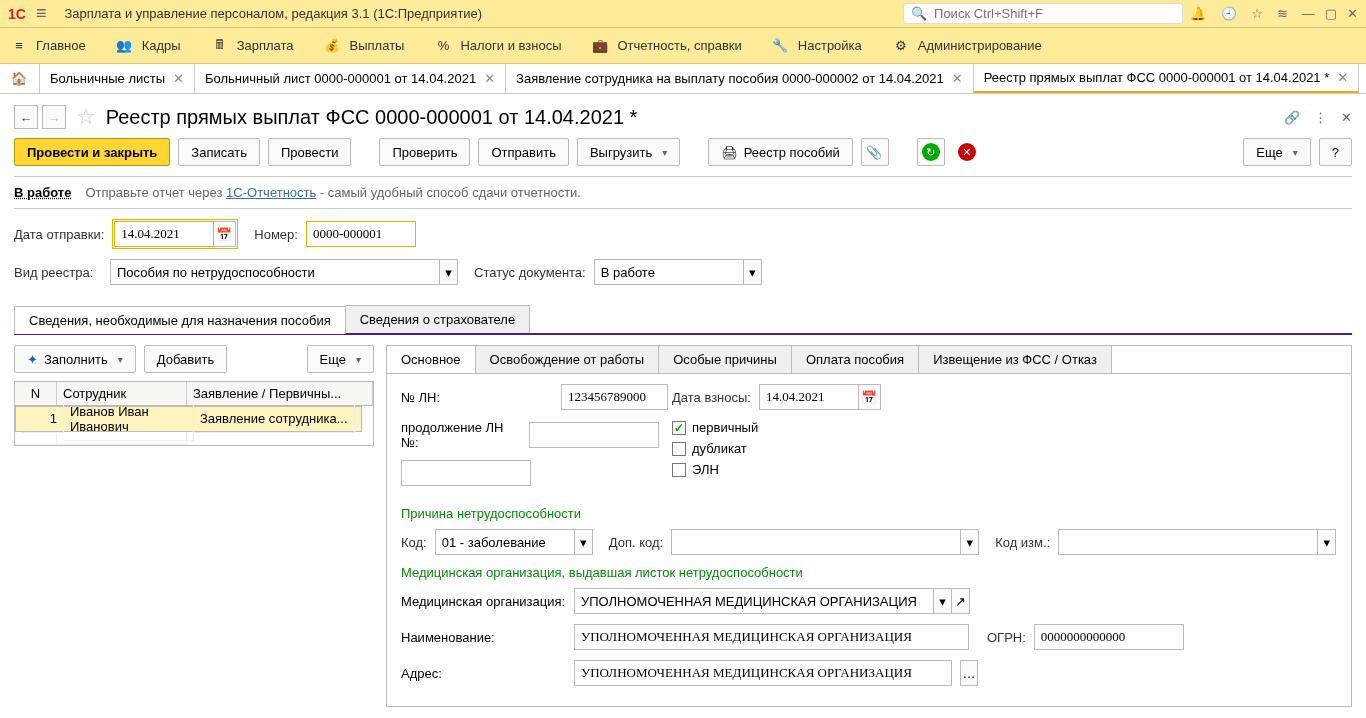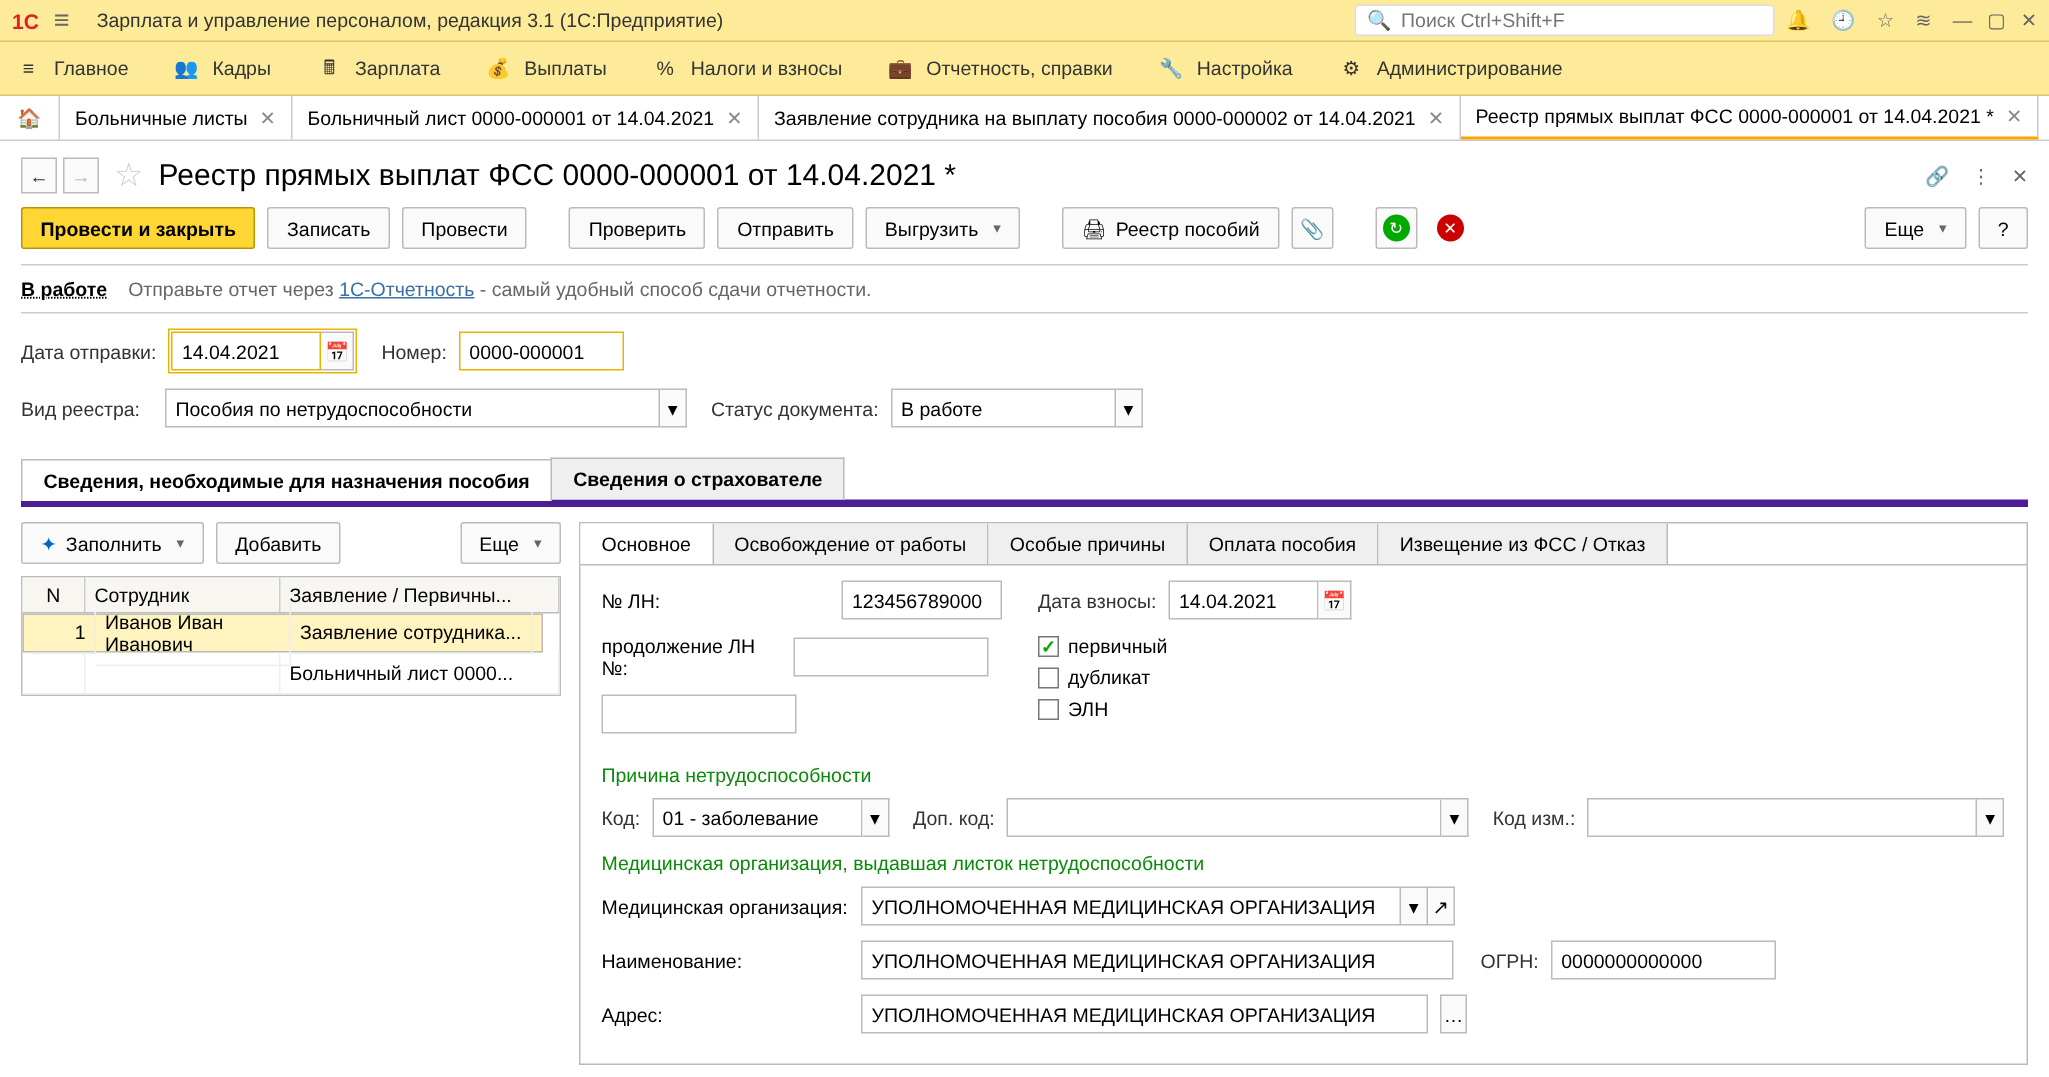--- a/index.html
+++ b/index.html
@@ -53,7 +53,7 @@
 .form-rows { padding: 10px 14px; }
 .fr { display: flex; align-items: center; gap: 8px; margin-bottom: 10px; }
 .lbl { color: #333; }
-.inp { height: 26px; border: 1px solid #bbb; padding: 0 6px; background: #fff; }
+.inp { height: 26px; border: 1px solid #bbb; padding: 0 6px; background: #fff; font-family: Liberation Serif, serif; }
 .inp.date { width: 100px; }
 .inp-wrap { display: flex; }
 .inp-wrap .cal-btn, .inp-wrap .dd-btn { width: 22px; height: 26px; border: 1px solid #bbb; border-left: none; background: #fafafa; display: flex; align-items: center; justify-content: center; cursor: pointer; }

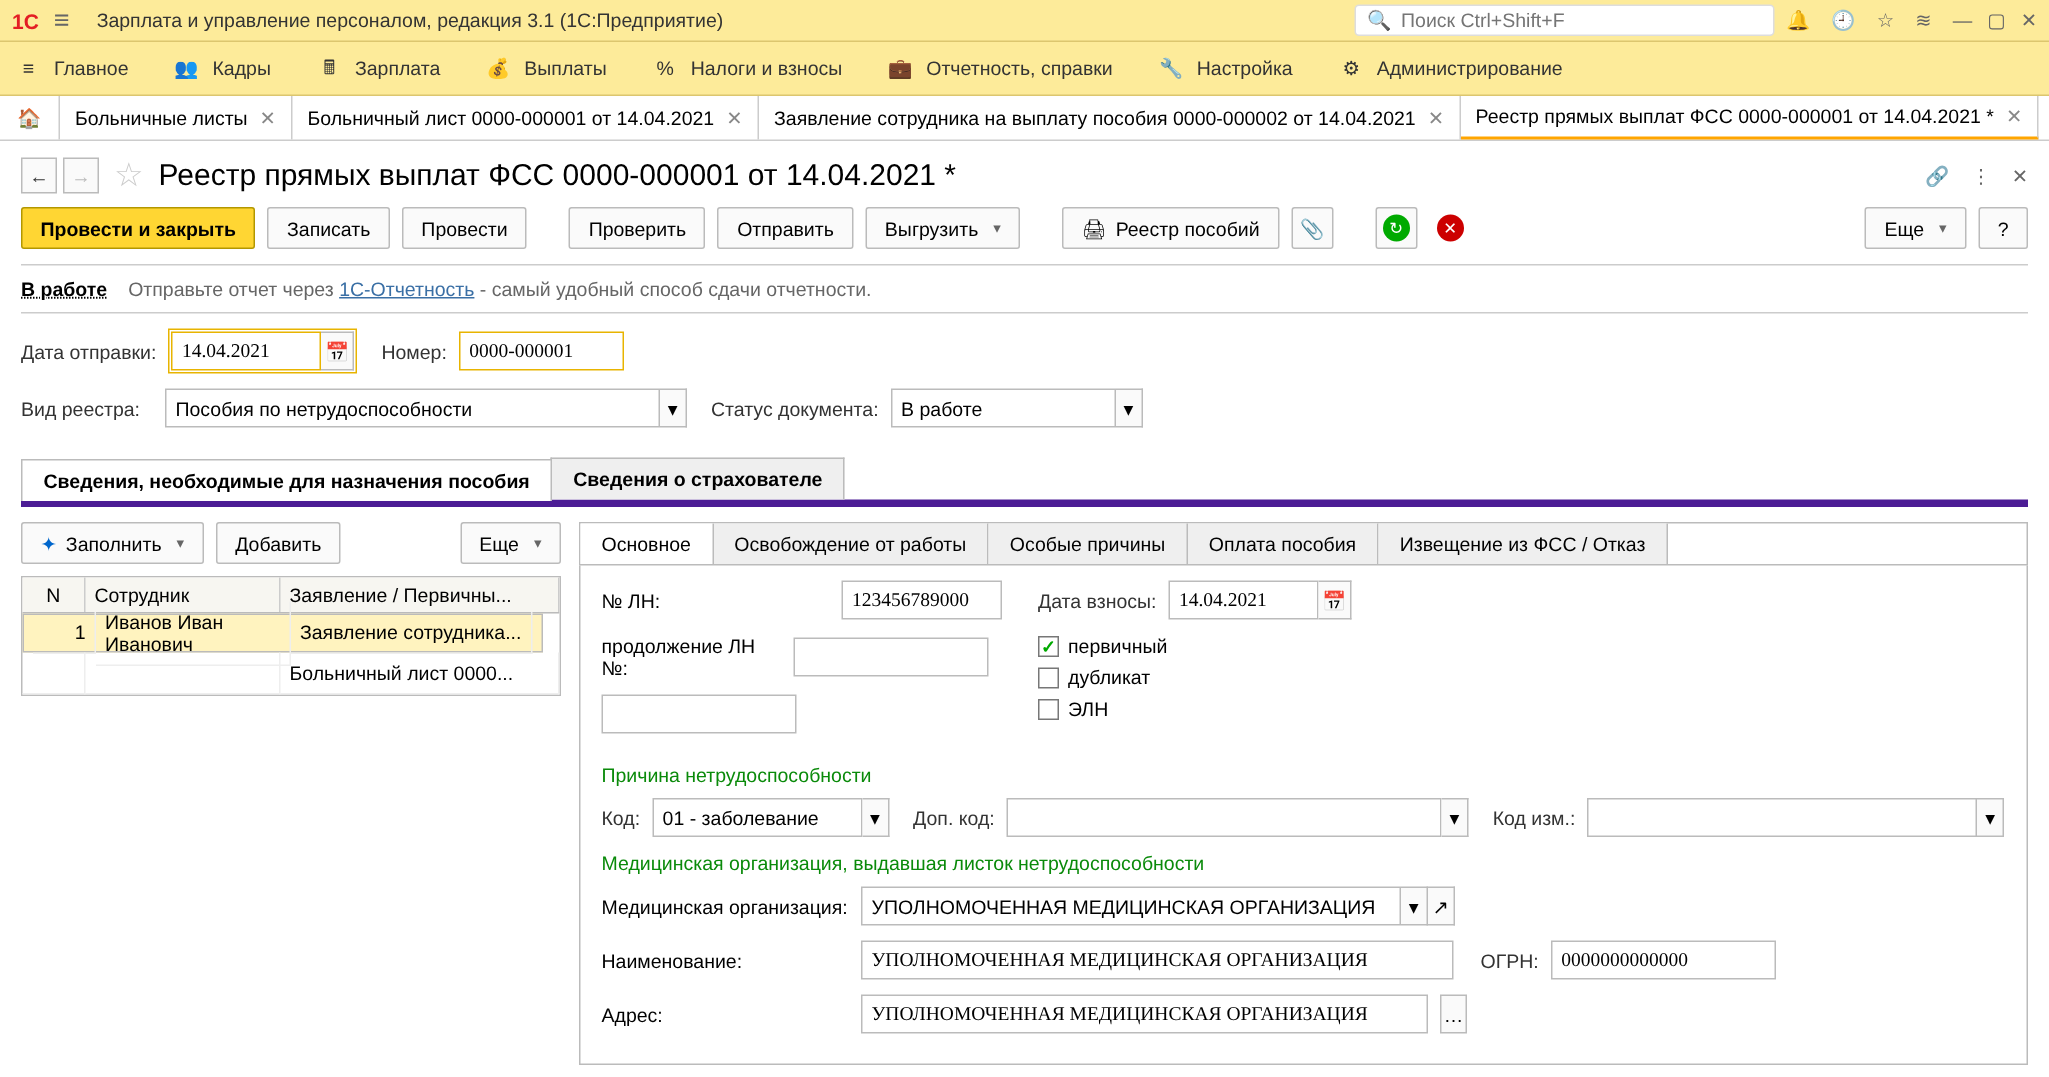--- a/index.html
+++ b/index.html
@@ -58,7 +58,7 @@
 .inp-wrap { display: flex; }
 .inp-wrap .cal-btn, .inp-wrap .dd-btn { width: 22px; height: 26px; border: 1px solid #bbb; border-left: none; background: #fafafa; display: flex; align-items: center; justify-content: center; cursor: pointer; }
 
-.tabset { display: flex; border-bottom: 5px solid #4c1d95; margin: 0 14px; font-weight: bold; }
+.tabset { display: flex; border-bottom: 2px solid #4c1d95; margin: 0 14px; }
 .tab-btn { padding: 6px 14px; border: 1px solid #bbb; border-bottom: none; background: #EFEFEF; cursor: pointer; margin-right: -1px; }
 .tab-btn.active { background: #fff; position: relative; top: 1px; }
 

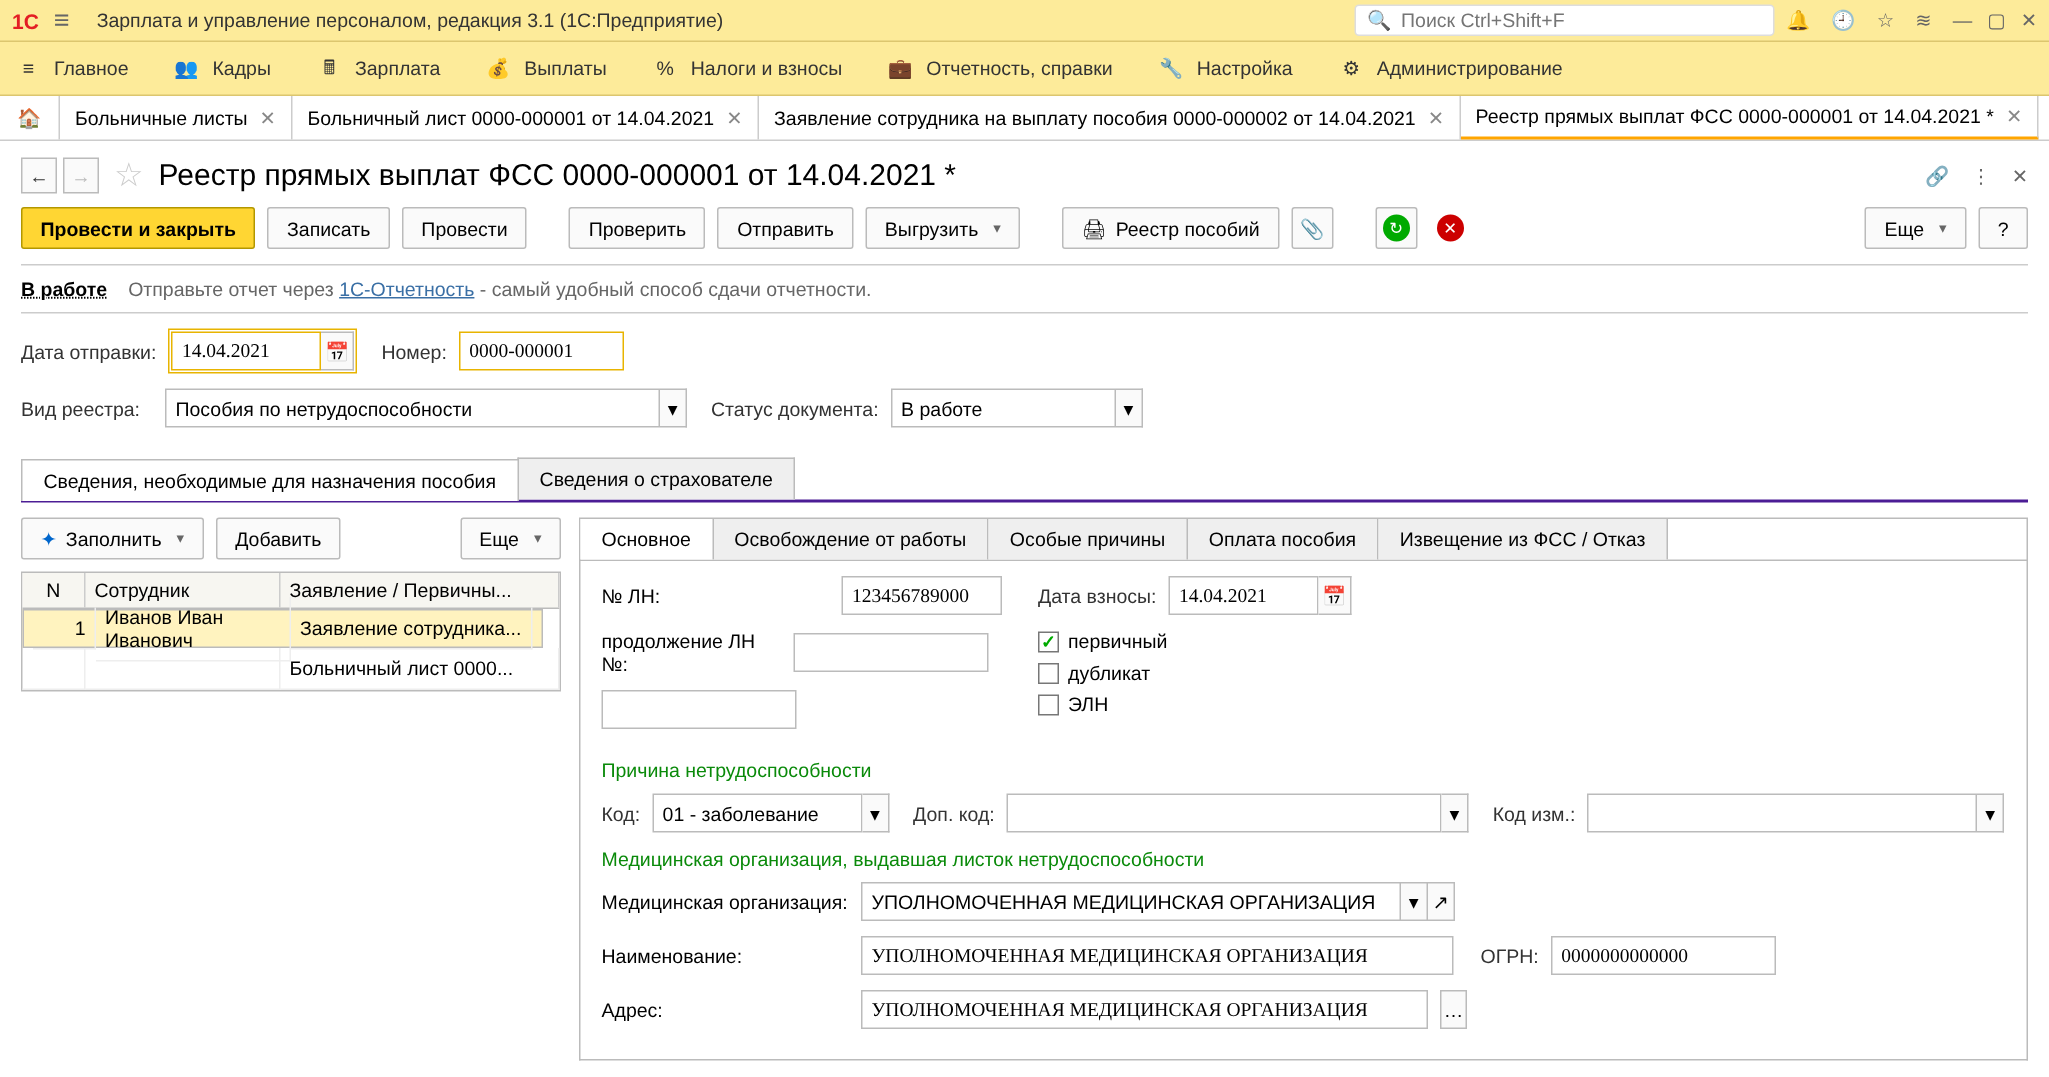--- a/index.html
+++ b/index.html
@@ -292,7 +292,7 @@
       <div class="t2">Извещение из ФСС / Отказ</div>
     </div>
     <div class="form-body">
-      <div style="display:flex;gap:24px;">
+      <div style="display:flex;gap:4px;">
         <div>
           <div class="frow">
               <span class="flbl">№ ЛН:</span>

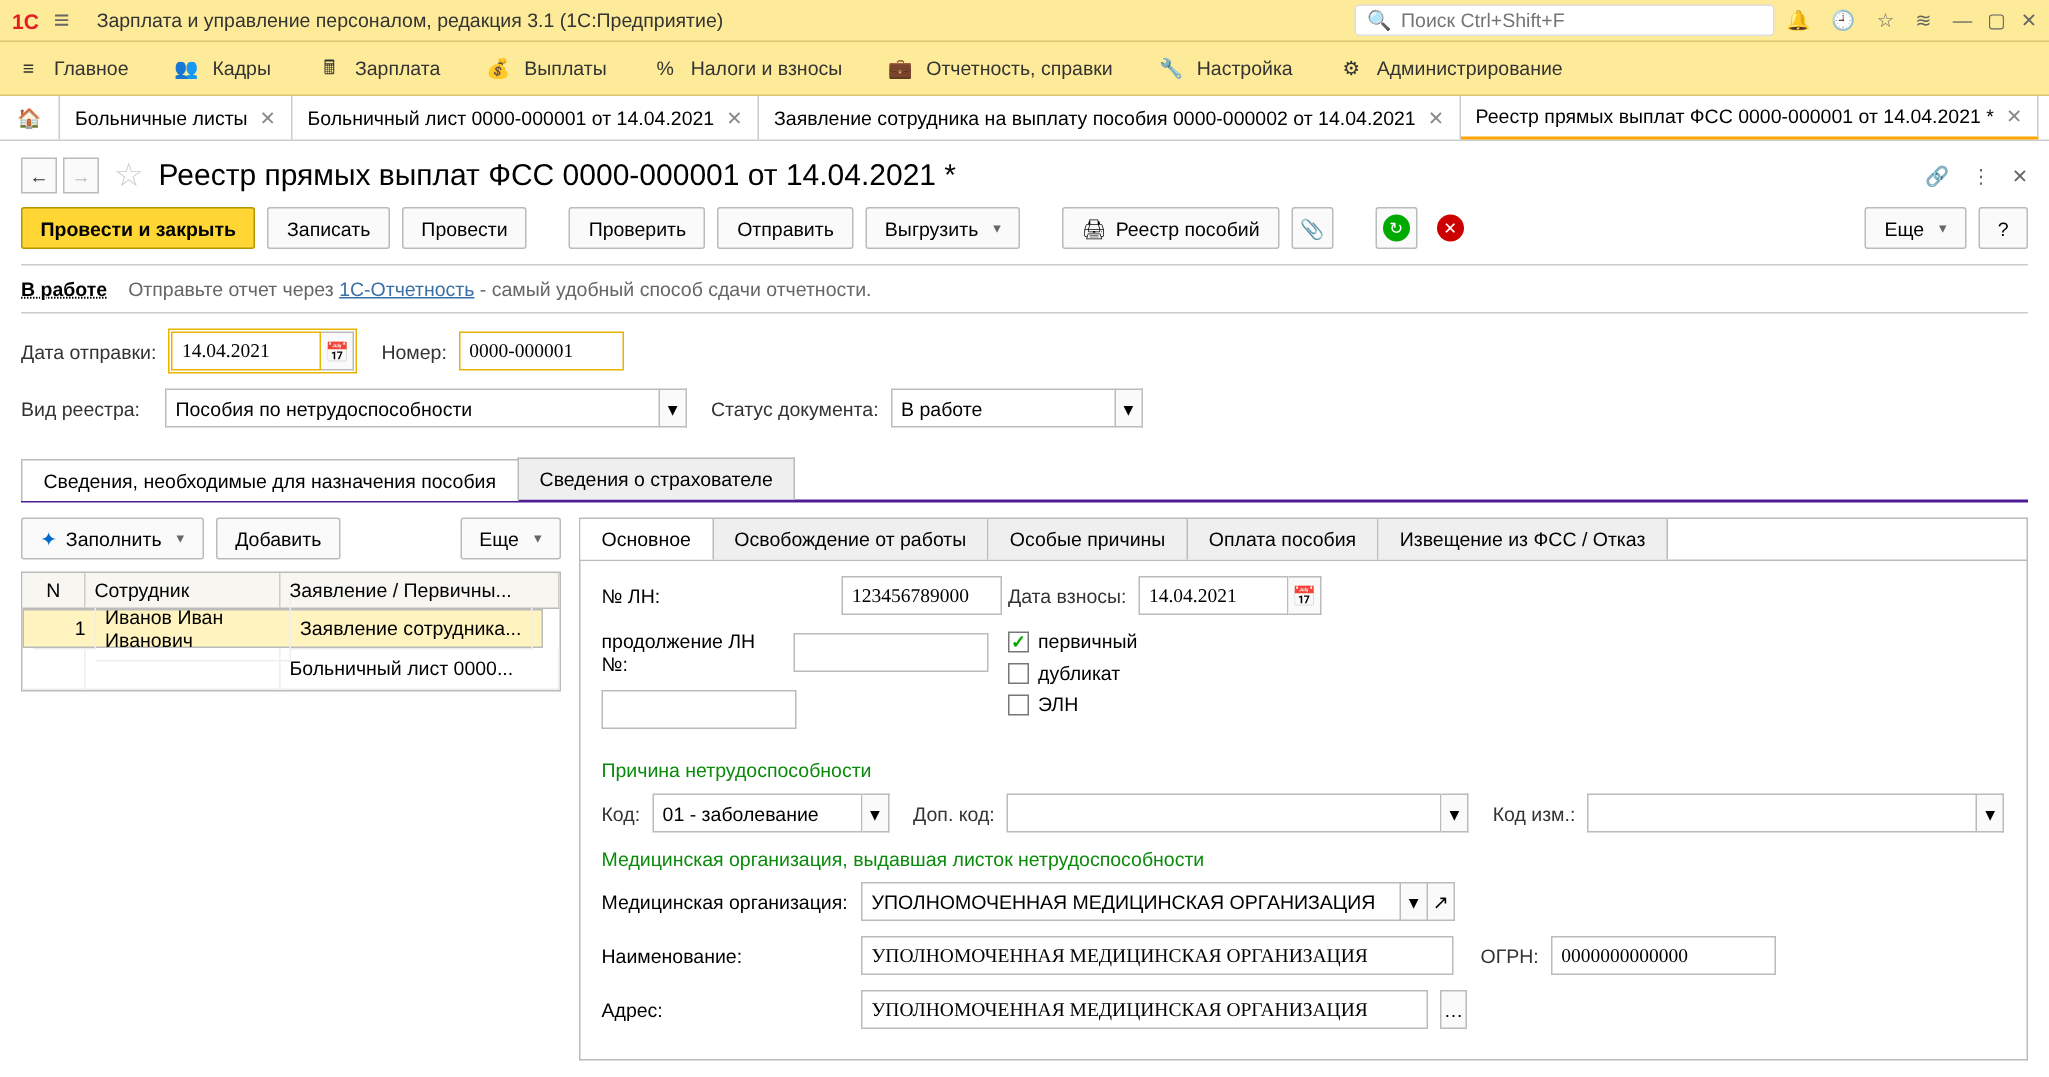--- a/index.html
+++ b/index.html
@@ -278,7 +278,6 @@
       <div class="grid-row">
         <div class="gc n"></div>
         <div class="gc emp"></div>
-        <div class="gc doc">Больничный лист 0000...</div>
       </div>
     </div>
   </div>

